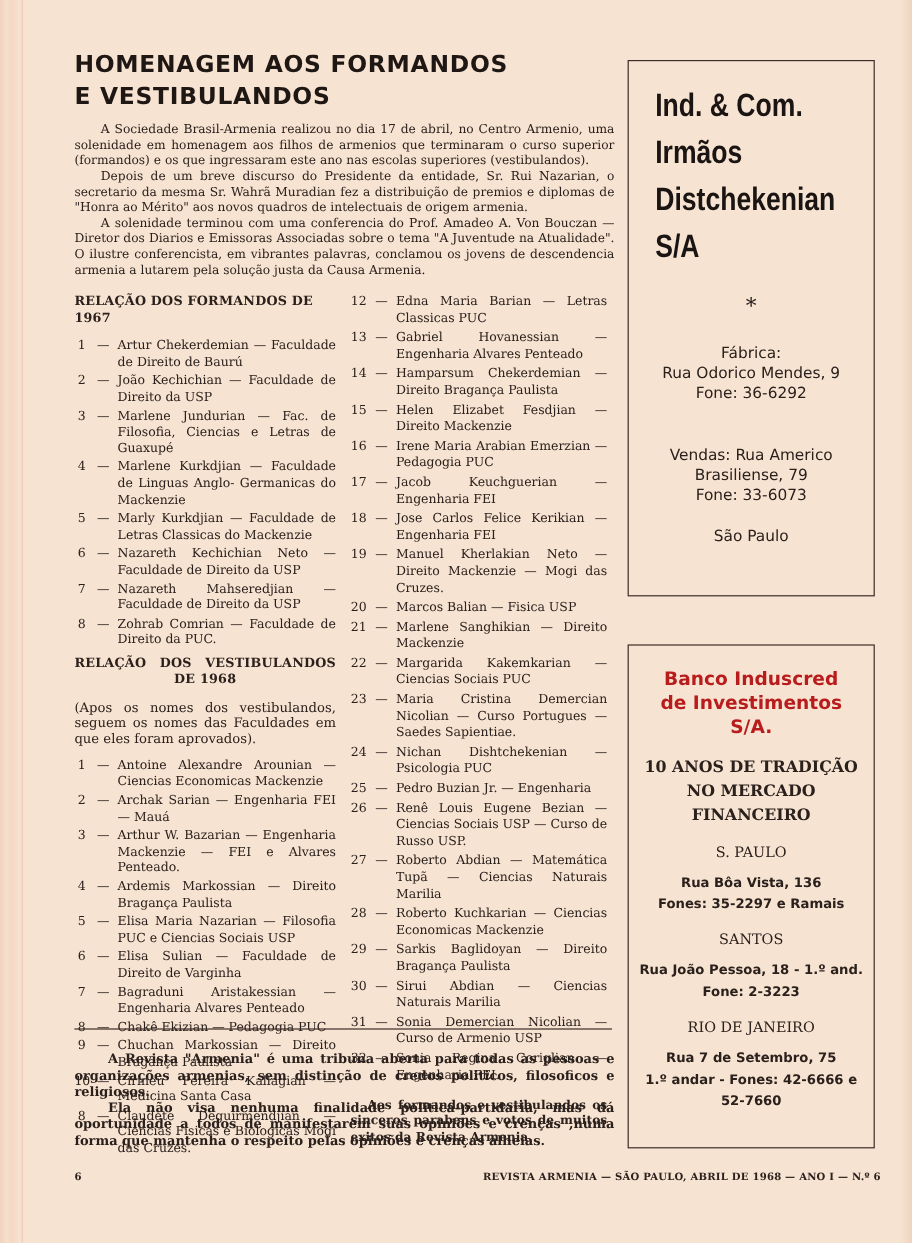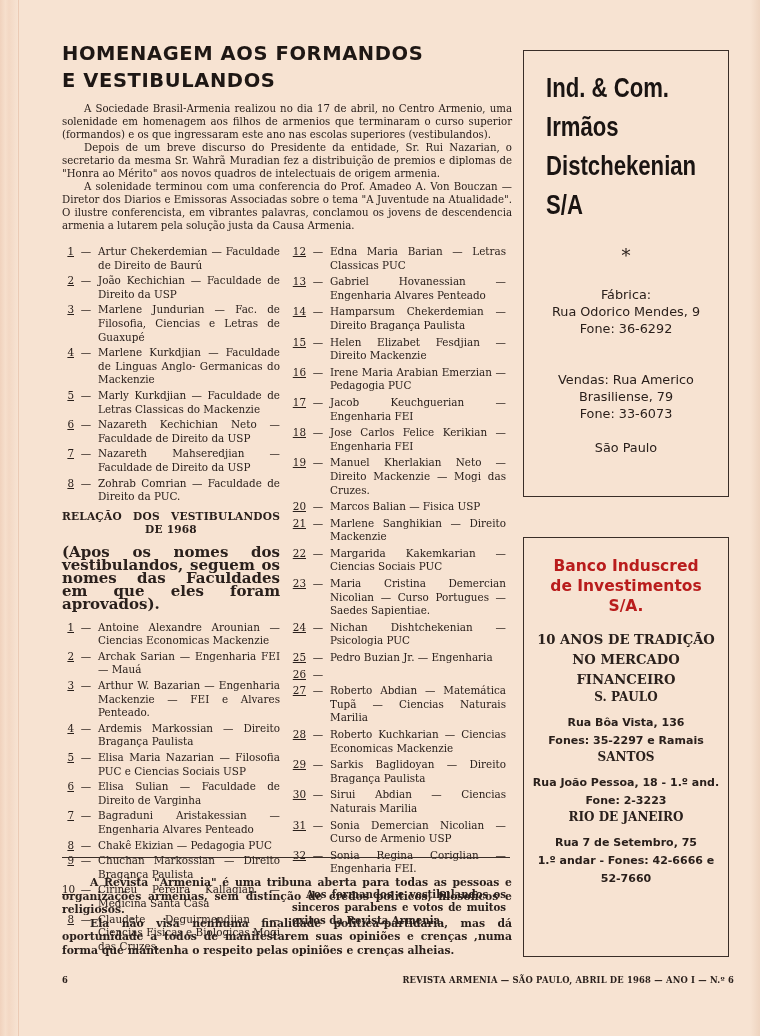--- a/index.html
+++ b/index.html
@@ -79,6 +79,7 @@
 </div>
 
 <div class="col1">
+  <div class="sec-title">RELAÇÃO DOS FORMANDOS DE 1967</div>
   <div id="formandos-list">
       <div class="entry">
         <span class="num">1</span>

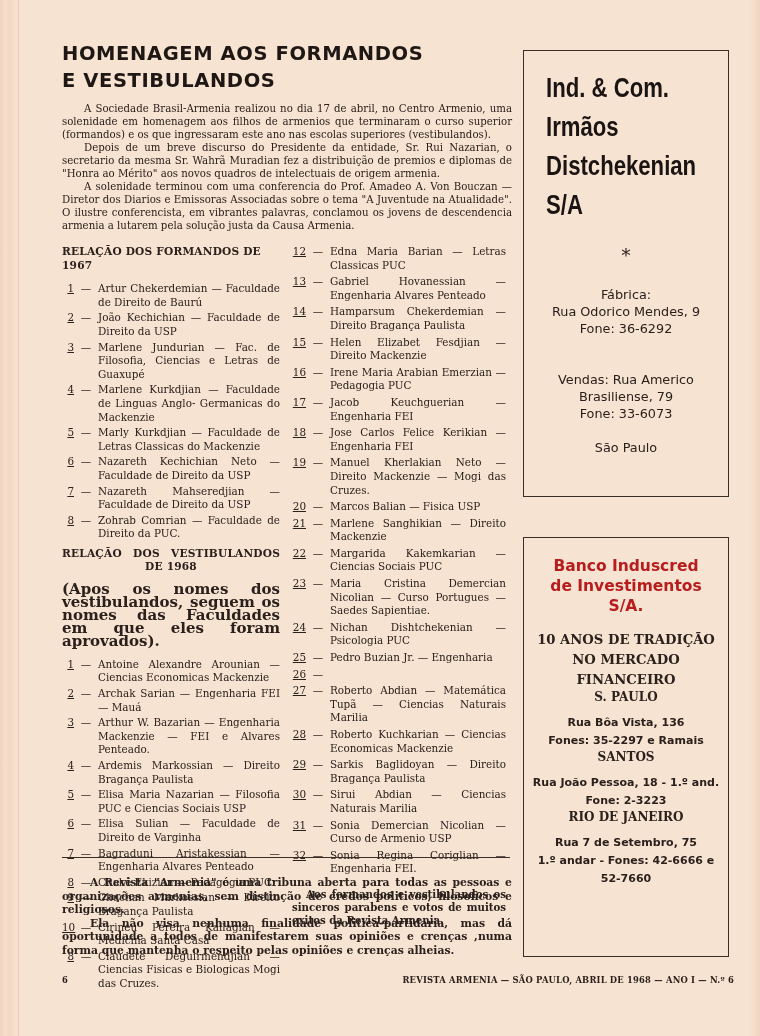--- a/index.html
+++ b/index.html
@@ -38,7 +38,7 @@
   .sec-title .l2 { display:block; text-align:right; text-align-last:center; }
   .note { font-weight:bold; text-align:justify; margin:0 0 10px 0; font-size:15px; line-height:13px; }
   .entry { display:flex; margin-bottom:2px; }
-  .entry .num { width:12px; text-align:right; flex:none;text-decoration:underline; }
+  .entry .num { width:12px; text-align:center; flex:none; }
   .entry .dash { width:24px; text-align:center; flex:none; }
   .entry .txt { flex:1; text-align:justify; }
   .col2 .entry .num { width:14px; }

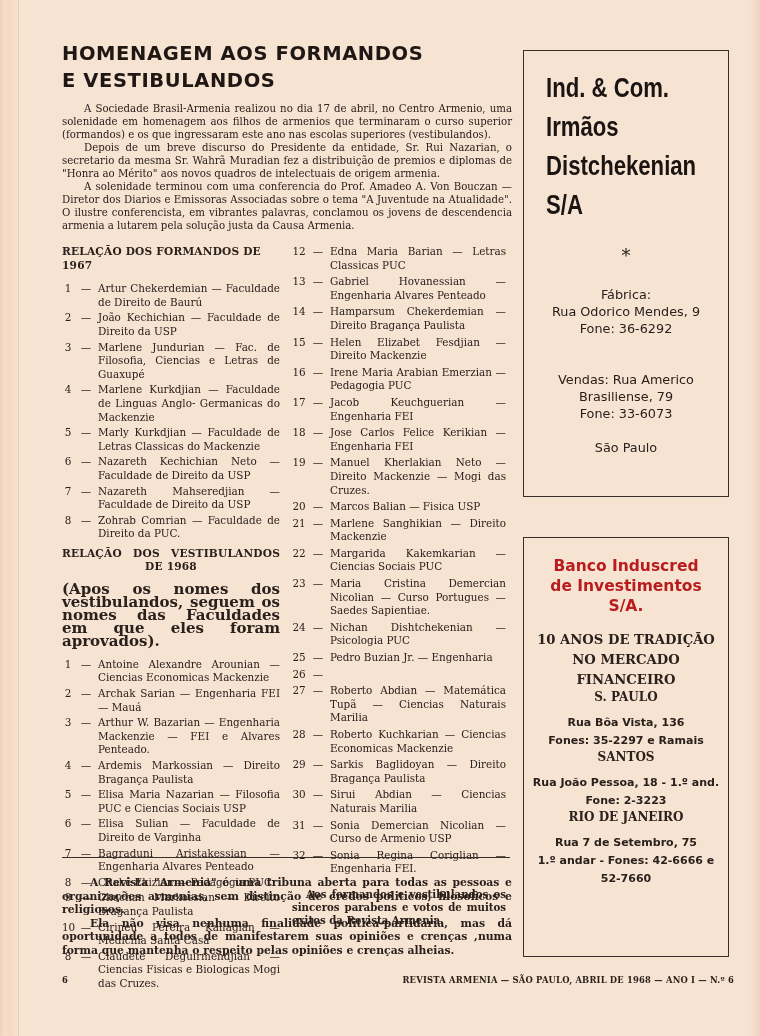--- a/index.html
+++ b/index.html
@@ -36,7 +36,7 @@
   .sec-title { font-weight:bold; font-size:10.6px; margin:0 0 10px 0; letter-spacing:0.2px; }
   .sec-title.center { text-align:justify; text-align-last:justify; margin:6px 0 10px 0; line-height:13px; }
   .sec-title .l2 { display:block; text-align:right; text-align-last:center; }
-  .note { font-weight:bold; text-align:justify; margin:0 0 10px 0; font-size:15px; line-height:13px; }
+  .note { font-weight:normal; text-align:justify; margin:0 0 10px 0; font-size:11px; line-height:13px; }
   .entry { display:flex; margin-bottom:2px; }
   .entry .num { width:12px; text-align:center; flex:none; }
   .entry .dash { width:24px; text-align:center; flex:none; }

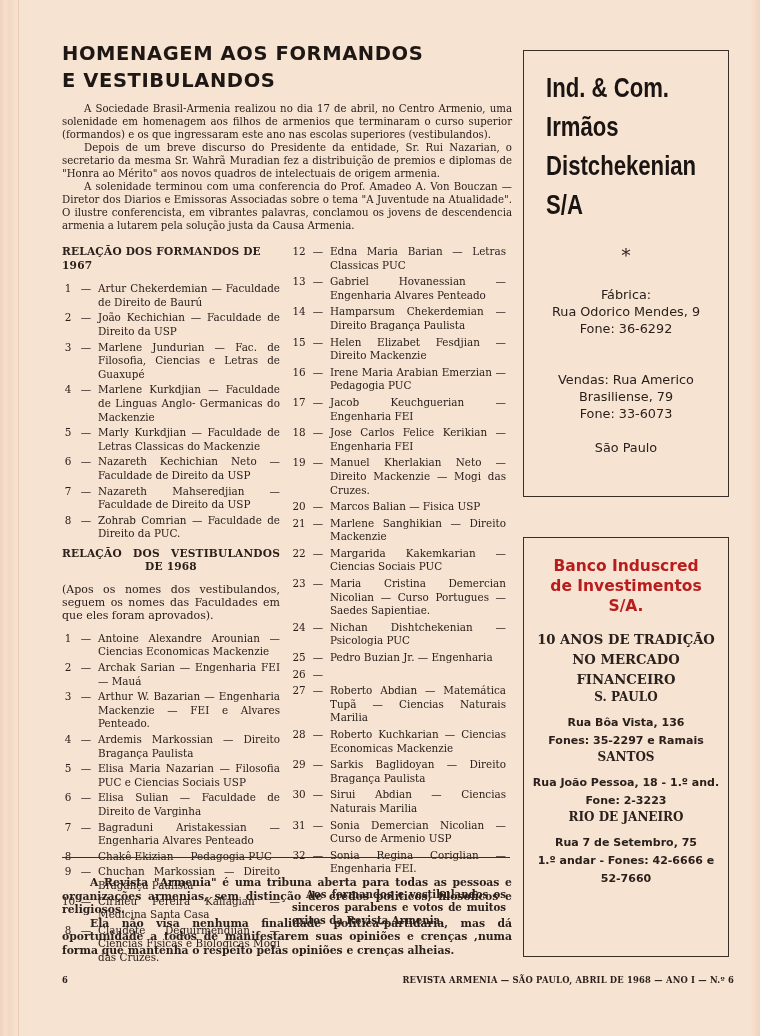--- a/index.html
+++ b/index.html
@@ -261,6 +261,7 @@
       <div class="entry">
         <span class="num">26</span>
         <span class="dash">—</span>
+        <span class="txt">Renê Louis Eugene Bezian — Ciencias Sociais USP — Curso de Russo USP.</span>
       </div>
       <div class="entry">
         <span class="num">27</span>

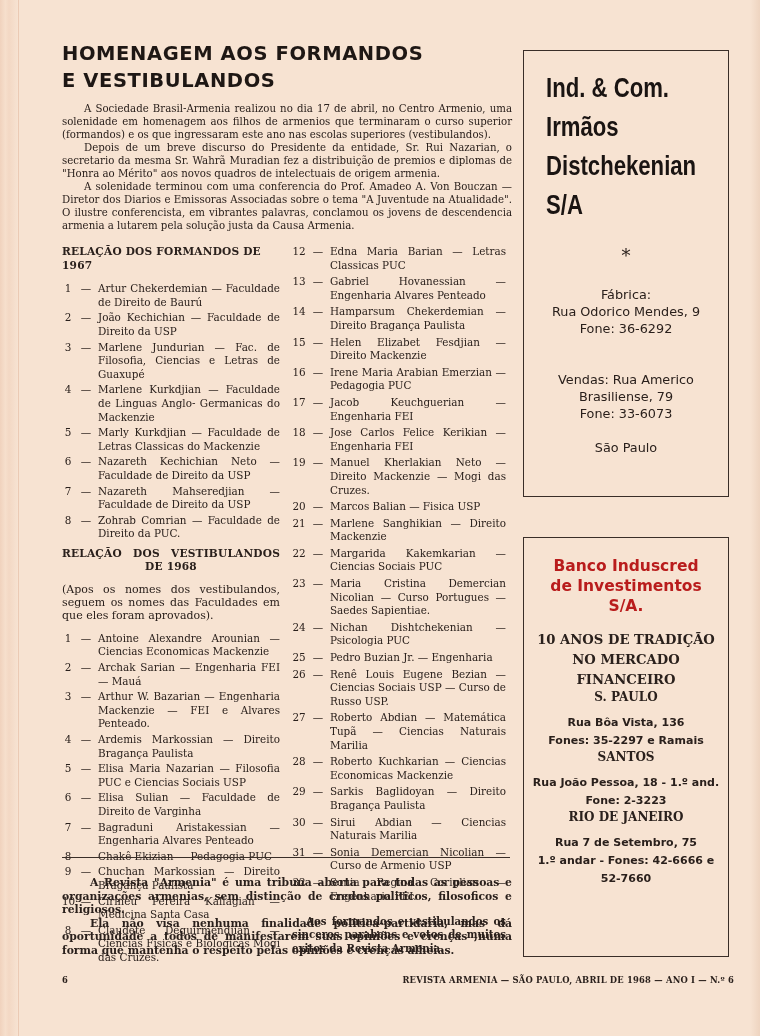--- a/index.html
+++ b/index.html
@@ -55,7 +55,7 @@
   .ad2 { left:523px; top:537px; width:204px; height:418px; }
   .ad2 .bank { font-family:"DejaVu Sans", sans-serif; font-weight:bold; font-size:15.5px; line-height:20px; margin-top:18px; color:#b91c1c; }
   .ad2 .slogan { font-size:13.2px; line-height:20px; margin-top:14px; font-weight:bold; }
-  .ad2 .city { font-size:12px; font-weight:bold; }
+  .ad2 .city { font-size:12px; font-weight:normal; margin-top:13px; }
   .ad2 .addr { font-family:"DejaVu Sans", sans-serif; font-weight:bold; font-size:11px; line-height:18px; margin-top:10px; }
   .footer { position:absolute; left:62px; top:975px; width:672px; font-size:8.4px; font-weight:bold; }
   .footer .pg { position:absolute; left:0; top:0; }

